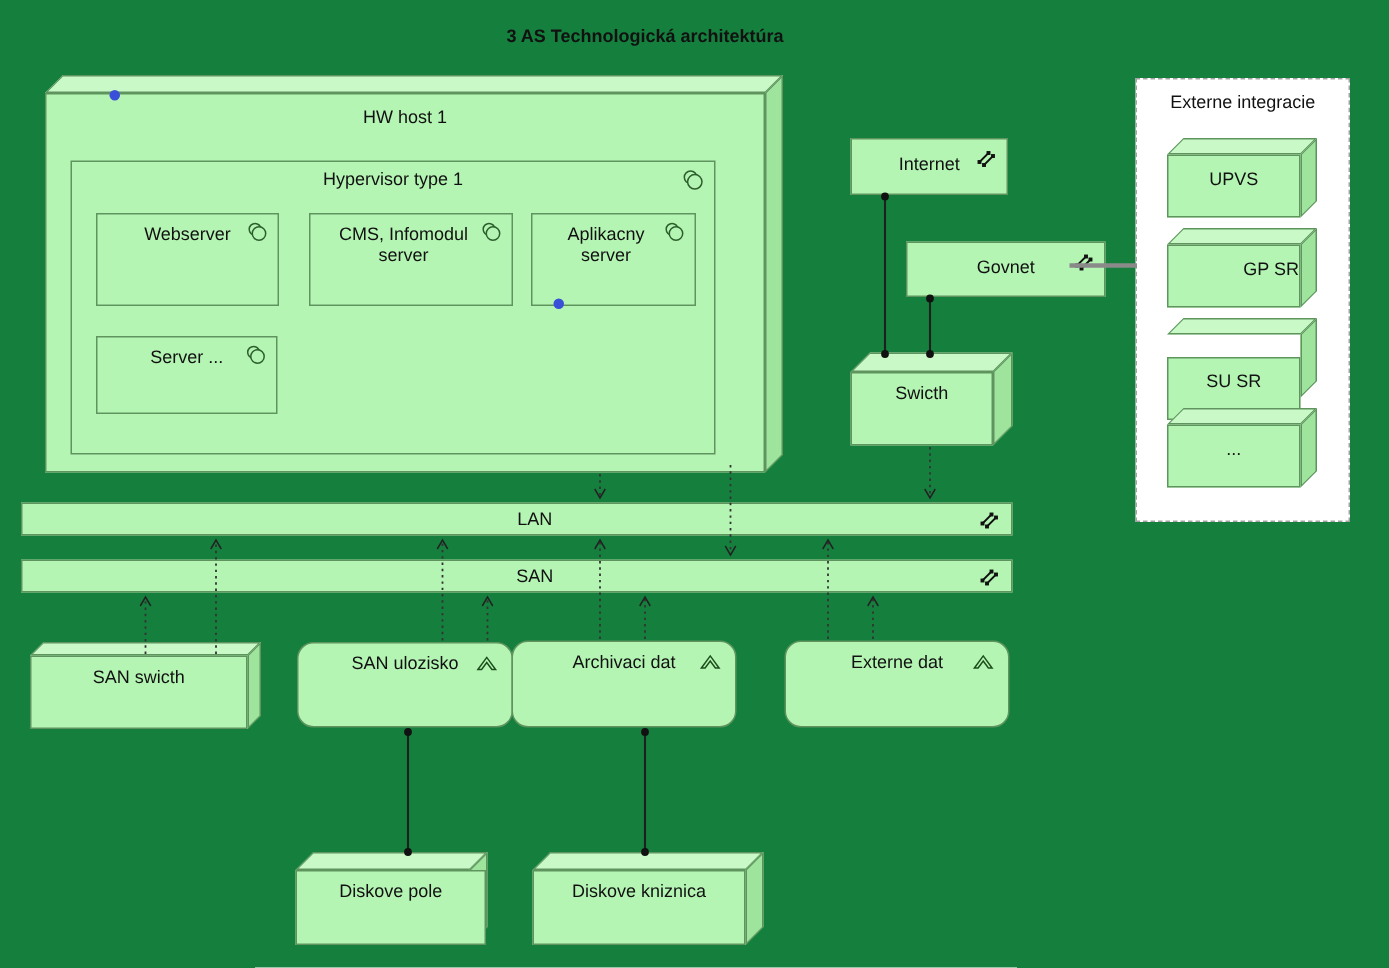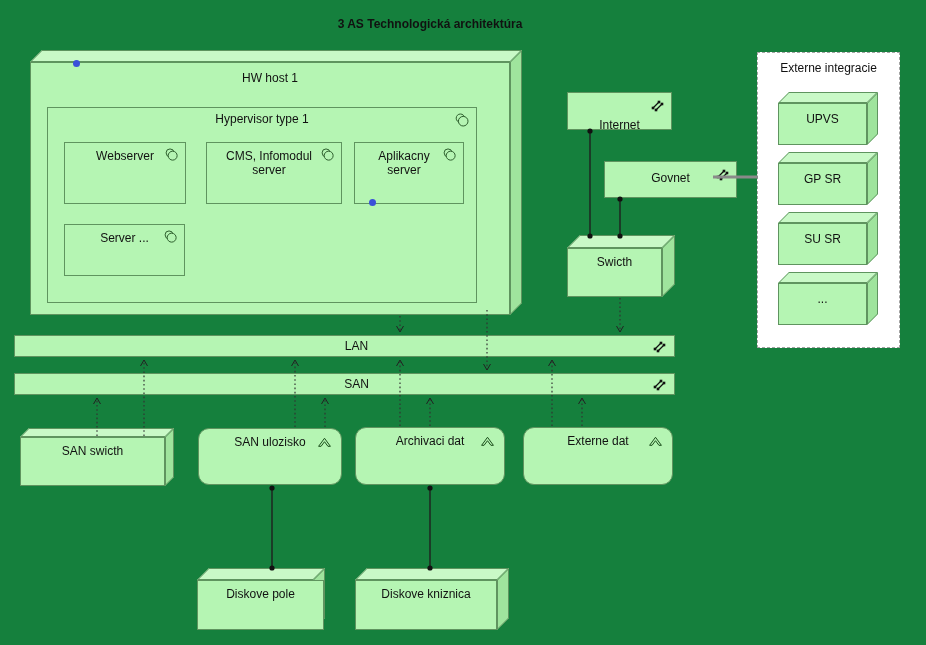--- a/index.html
+++ b/index.html
@@ -107,7 +107,7 @@
   <div class="bluedot" style="left:369px;top:199px;"></div>
 
   <div class="flat" style="left:567px;top:92px;width:105px;height:38px;">
-    <span class="lbl" style="padding-top:25px;">Internet</span>
+    <span class="lbl" style="padding-top:9px;">Internet</span>
     <span class="corner-icon" style="top:7px;right:7px;">
       <svg width="14" height="12" viewBox="0 0 14 12">
         <line x1="3" y1="8" x2="9" y2="2" stroke="#111" stroke-width="1.2"></line>

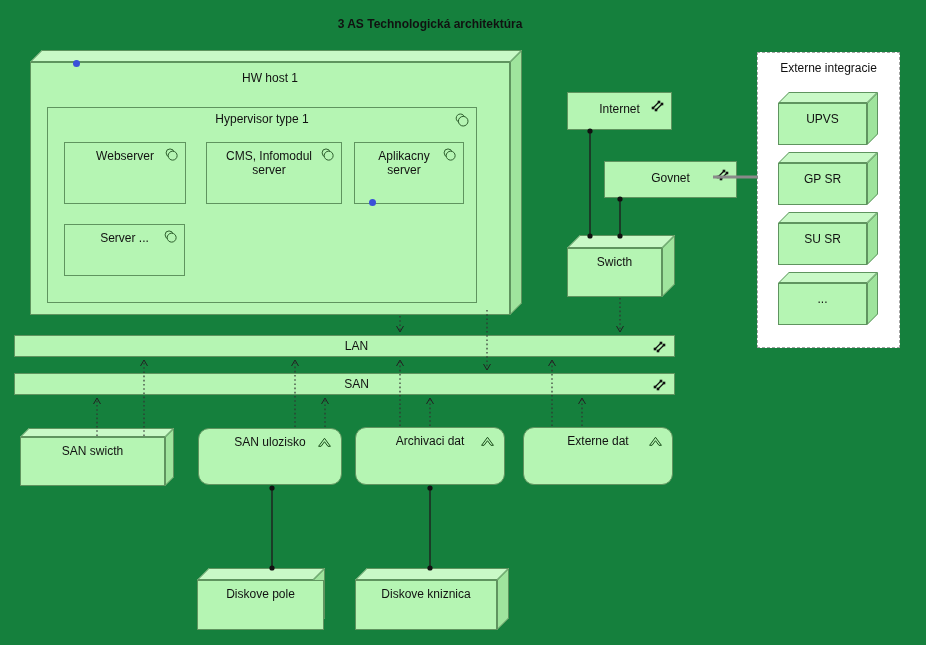--- a/index.html
+++ b/index.html
@@ -156,7 +156,7 @@
     <div class="topface" style="left:0;top:0;width:89px;height:11px;"></div>
     <div class="sideface" style="left:89px;top:11px;width:11px;height:42px;"></div>
     <div class="front" style="left:0;top:11px;width:89px;height:42px;">
-      <span class="lbl" style="padding-top:8px;">GP SR</span>
+      <span class="lbl" style="padding-top:8px;text-align:right;">GP SR</span>
     </div>
   </div>
   <div class="n3" style="left:778px;top:212px;width:100px;height:53px;">

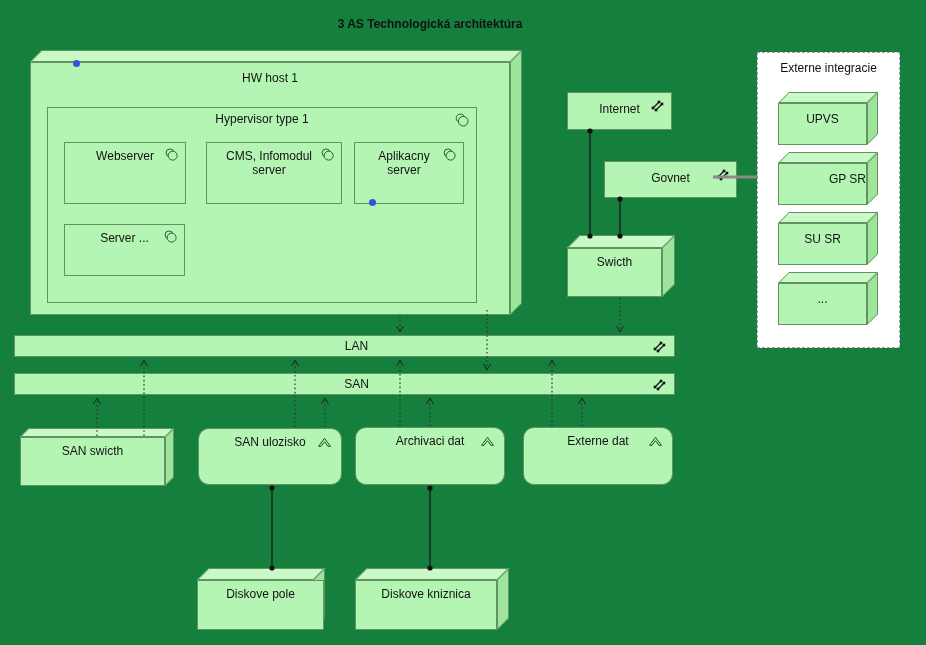--- a/index.html
+++ b/index.html
@@ -162,7 +162,7 @@
   <div class="n3" style="left:778px;top:212px;width:100px;height:53px;">
     <div class="topface" style="left:0;top:0;width:89px;height:11px;"></div>
     <div class="sideface" style="left:89px;top:11px;width:11px;height:42px;"></div>
-    <div class="front" style="left:0;top:11px;width:89px;height:42px;">
+    <div class="front" style="left:0;top:26px;width:89px;height:42px;">
       <span class="lbl" style="padding-top:8px;">SU SR</span>
     </div>
   </div>

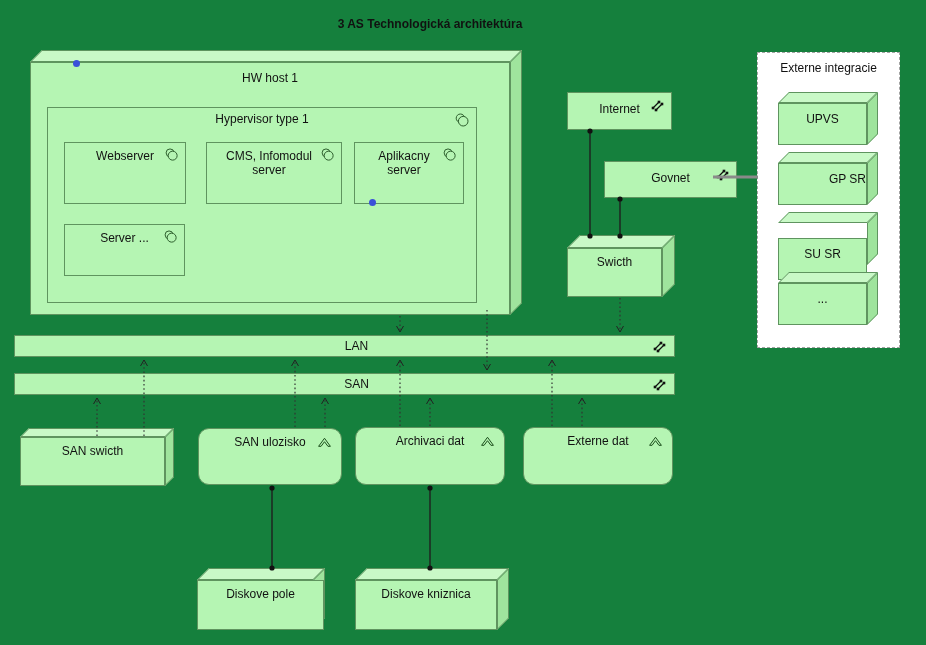--- a/index.html
+++ b/index.html
@@ -219,7 +219,7 @@
     </span>
   </div>
 
-  <div class="svc" style="left:355px;top:427px;width:150px;height:58px;">
+  <div class="svc" style="left:341px;top:427px;width:150px;height:58px;">
     <span class="lbl">Archivaci dat</span>
     <span class="corner-icon" style="top:6px;right:9px;">
       <svg width="15" height="13" viewBox="0 0 14 12">

